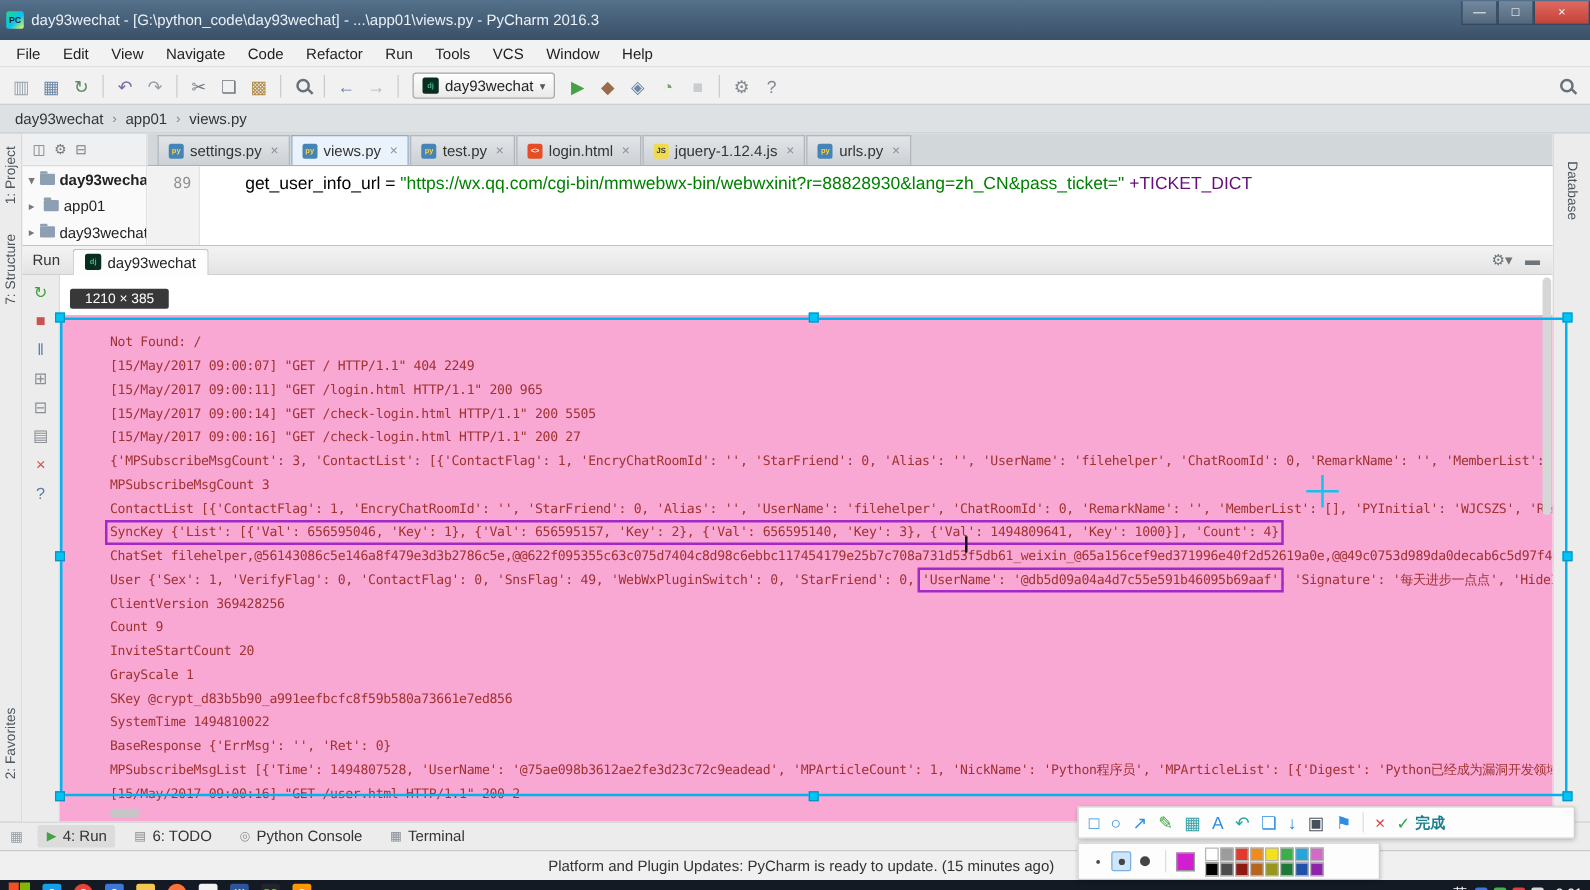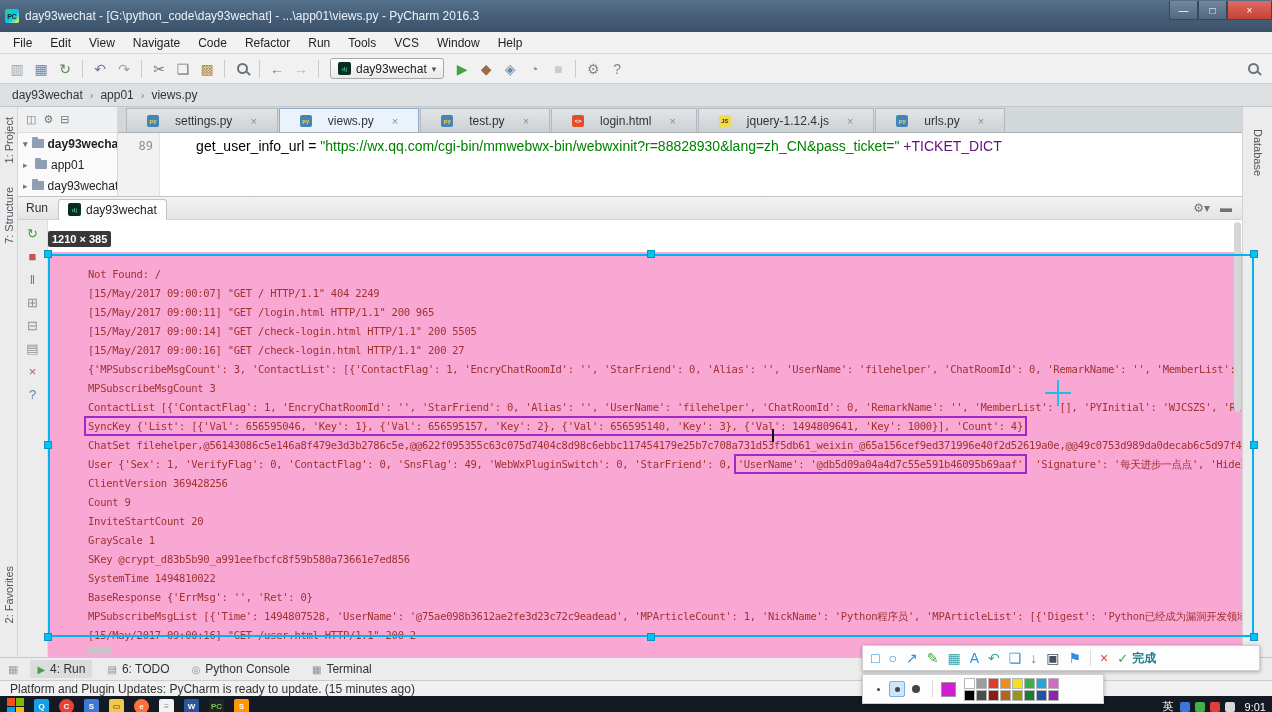--- a/index.html
+++ b/index.html
@@ -53,7 +53,7 @@
 
   .editor-zone { position:absolute; left:118px; right:30px; top:0; height:89px; background:#fff; }
   #tabbar { height:26px; background:#d2d7da; border-bottom:1px solid #a9b0b6; display:flex; align-items:flex-end; padding-left:8px; }
-  .etab { display:flex; align-items:center; gap:16px; height:24px; padding:0 20px; font-size:12px; color:#333; background:linear-gradient(#e2e5e8,#ccd1d5); border:1px solid #b2b8be; border-bottom:none; margin-right:1px; white-space:nowrap; }
+  .etab { display:flex; align-items:center; gap:5px; height:24px; padding:0 8px; font-size:12px; color:#333; background:linear-gradient(#e2e5e8,#ccd1d5); border:1px solid #b2b8be; border-bottom:none; margin-right:1px; white-space:nowrap; }
   .etab.active { background:#eaf3fb; border-color:#8fabc6; }
   .fic { width:12px; height:12px; border-radius:2px; font-size:6px; font-weight:bold; display:flex; align-items:center; justify-content:center; }
   .fic.py { background:#4584b6; color:#ffd343; }

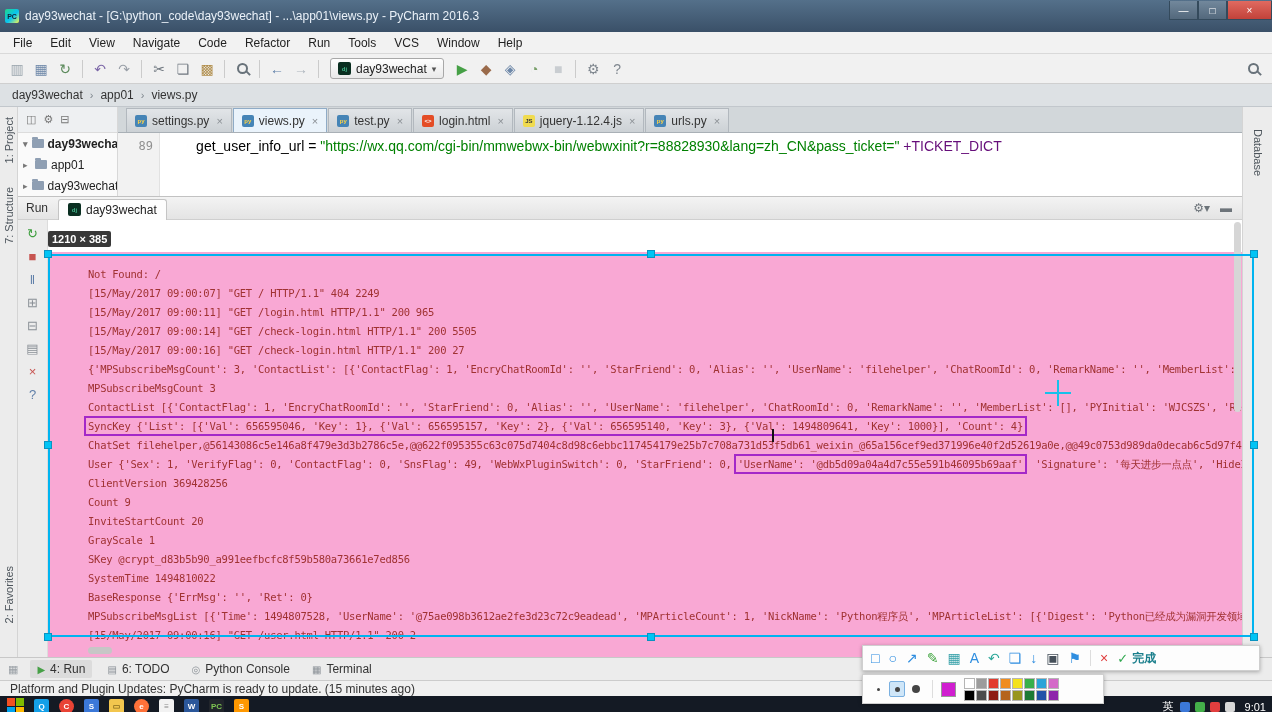--- a/index.html
+++ b/index.html
@@ -107,7 +107,7 @@
   
   .sel-rect { position:absolute; left:48px; top:254px; width:1206px; height:383px; border:2px solid #00b4f0; pointer-events:none; z-index:40; }
   .handle { position:absolute; width:8px; height:8px; background:#00c4f5; border:1px solid #0a93c0; z-index:41; }
-  .size-tip { position:absolute; left:48px; top:231px; background:rgba(28,28,28,.88); color:#fff; font-size:11px; padding:2px 4px; border-radius:2px; z-index:45;font-weight:bold; }
+  .size-tip { position:absolute; left:56px; top:231px; background:rgba(28,28,28,.88); color:#fff; font-size:11px; padding:2px 12px; border-radius:2px; z-index:45; }
   .crosshair-h { position:absolute; left:1045px; top:392px; width:26px; height:2px; background:#17c1ea; z-index:44; }
   .crosshair-v { position:absolute; left:1057px; top:380px; width:2px; height:26px; background:#17c1ea; z-index:44; }
   .caret-bar { position:absolute; left:772px; top:429px; width:2px; height:13px; background:#111; z-index:39; }

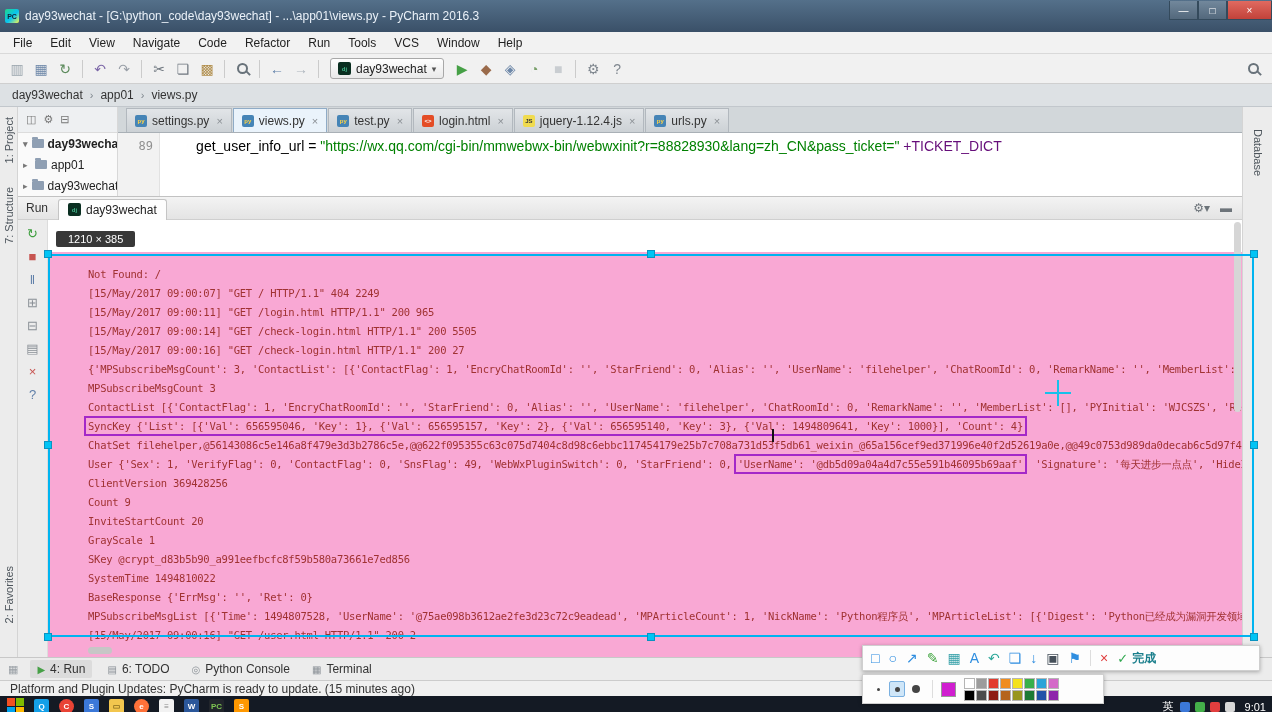--- a/index.html
+++ b/index.html
@@ -89,7 +89,7 @@
   .twitem .ic { font-size:10px; }
 
   
-  #statusbar { height:16px; background:#f0f0f0; border-top:1px solid #cccccc; display:flex; align-items:center; padding-left:10px; }
+  #statusbar { height:24px; background:#f0f0f0; border-top:1px solid #cccccc; display:flex; align-items:center; padding-left:10px;justify-content:center; }
   #statusbar .msg { font-size:12px; color:#333; }
 
   

